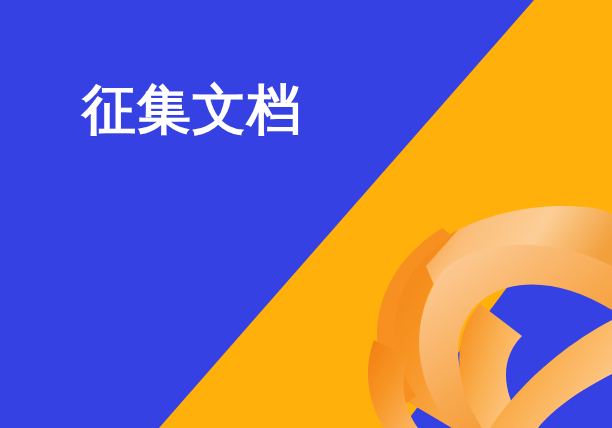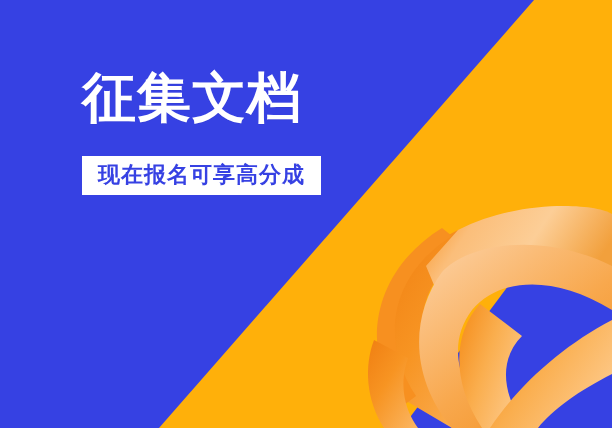--- a/index.html
+++ b/index.html
@@ -29,7 +29,7 @@
   #text-block {
     position: absolute;
     left: 82px;
-    top: 62px;
+    top: 74px;
     z-index: 40;
   }
   .headline {

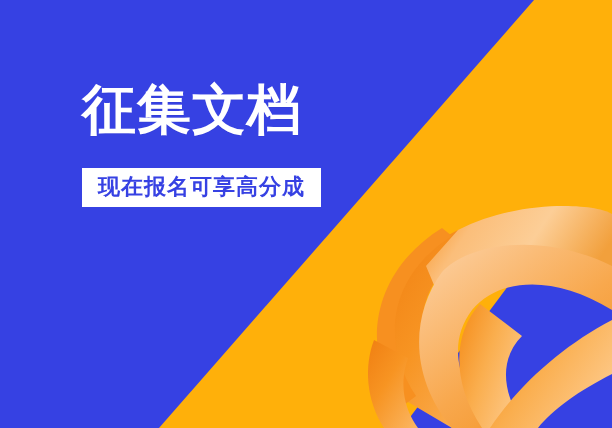--- a/index.html
+++ b/index.html
@@ -173,7 +173,6 @@
 
   <div id="text-block">
     <div class="headline">征集文档</div>
-    <div id="cta-button">现在报名可享高分成</div>
   </div>
 
 </div>

